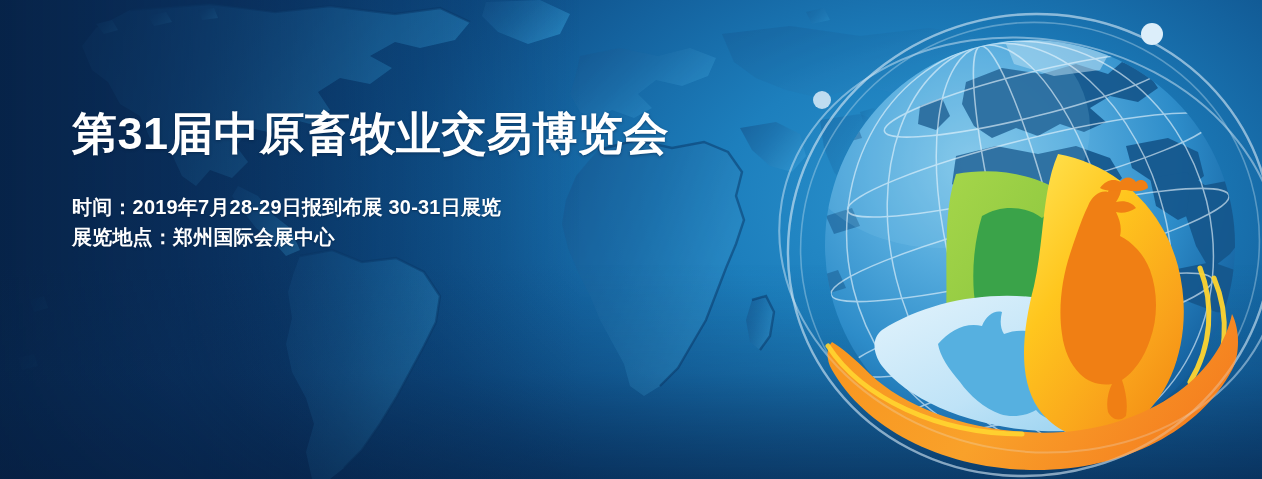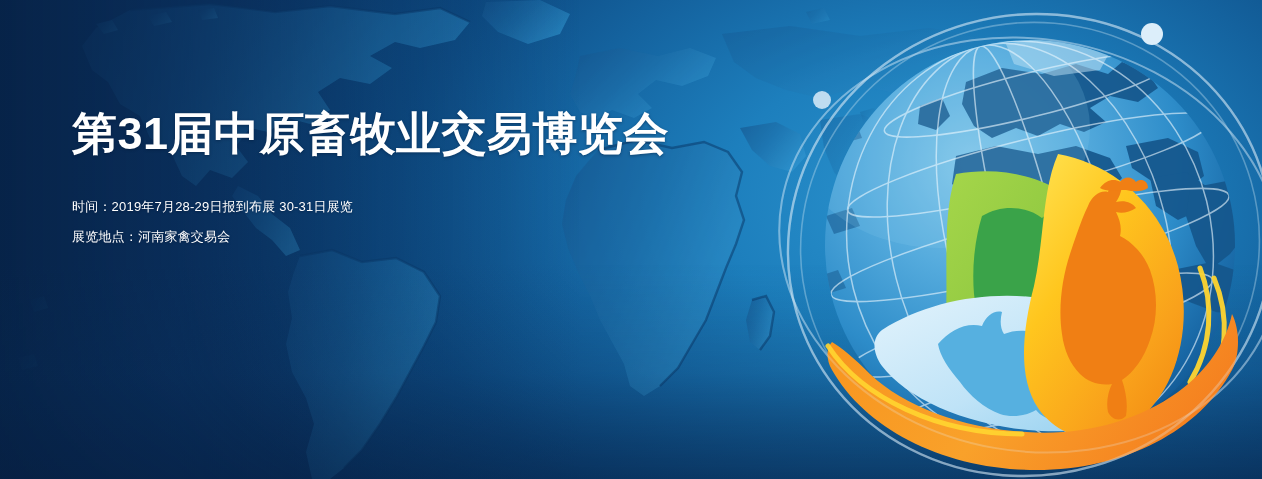--- a/index.html
+++ b/index.html
@@ -74,8 +74,8 @@
   }
   .sub-line {
     color: #ffffff;
-    font-size: 13px;
-    font-weight: normal;
+    font-size: 20px;
+    font-weight: bold;
     line-height: 30px;
     letter-spacing: 0.2px;
     white-space: nowrap;

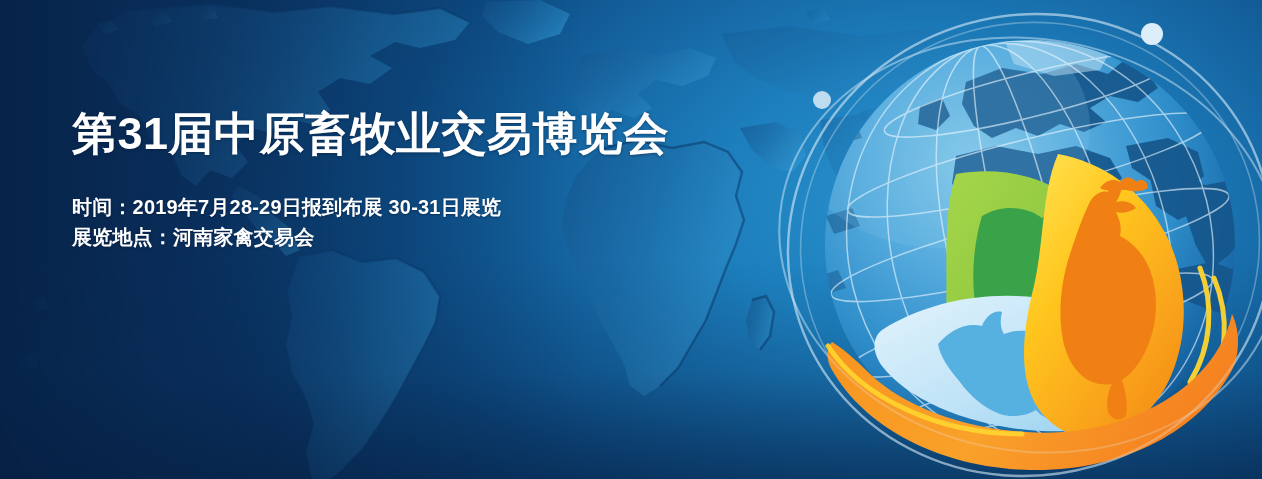--- a/index.html
+++ b/index.html
@@ -333,7 +333,7 @@
     <div class="title-line">第31届中原畜牧业交易博览会</div>
     <div class="sub-wrap">
       <div class="sub-line">时间：2019年7月28-29日报到布展 30-31日展览</div>
-      <div class="sub-line">展览地点：河南家禽交易会</div>
+      <div class="sub-line">展览地点：郑州国际会展中心</div>
     </div>
   </div>
 

